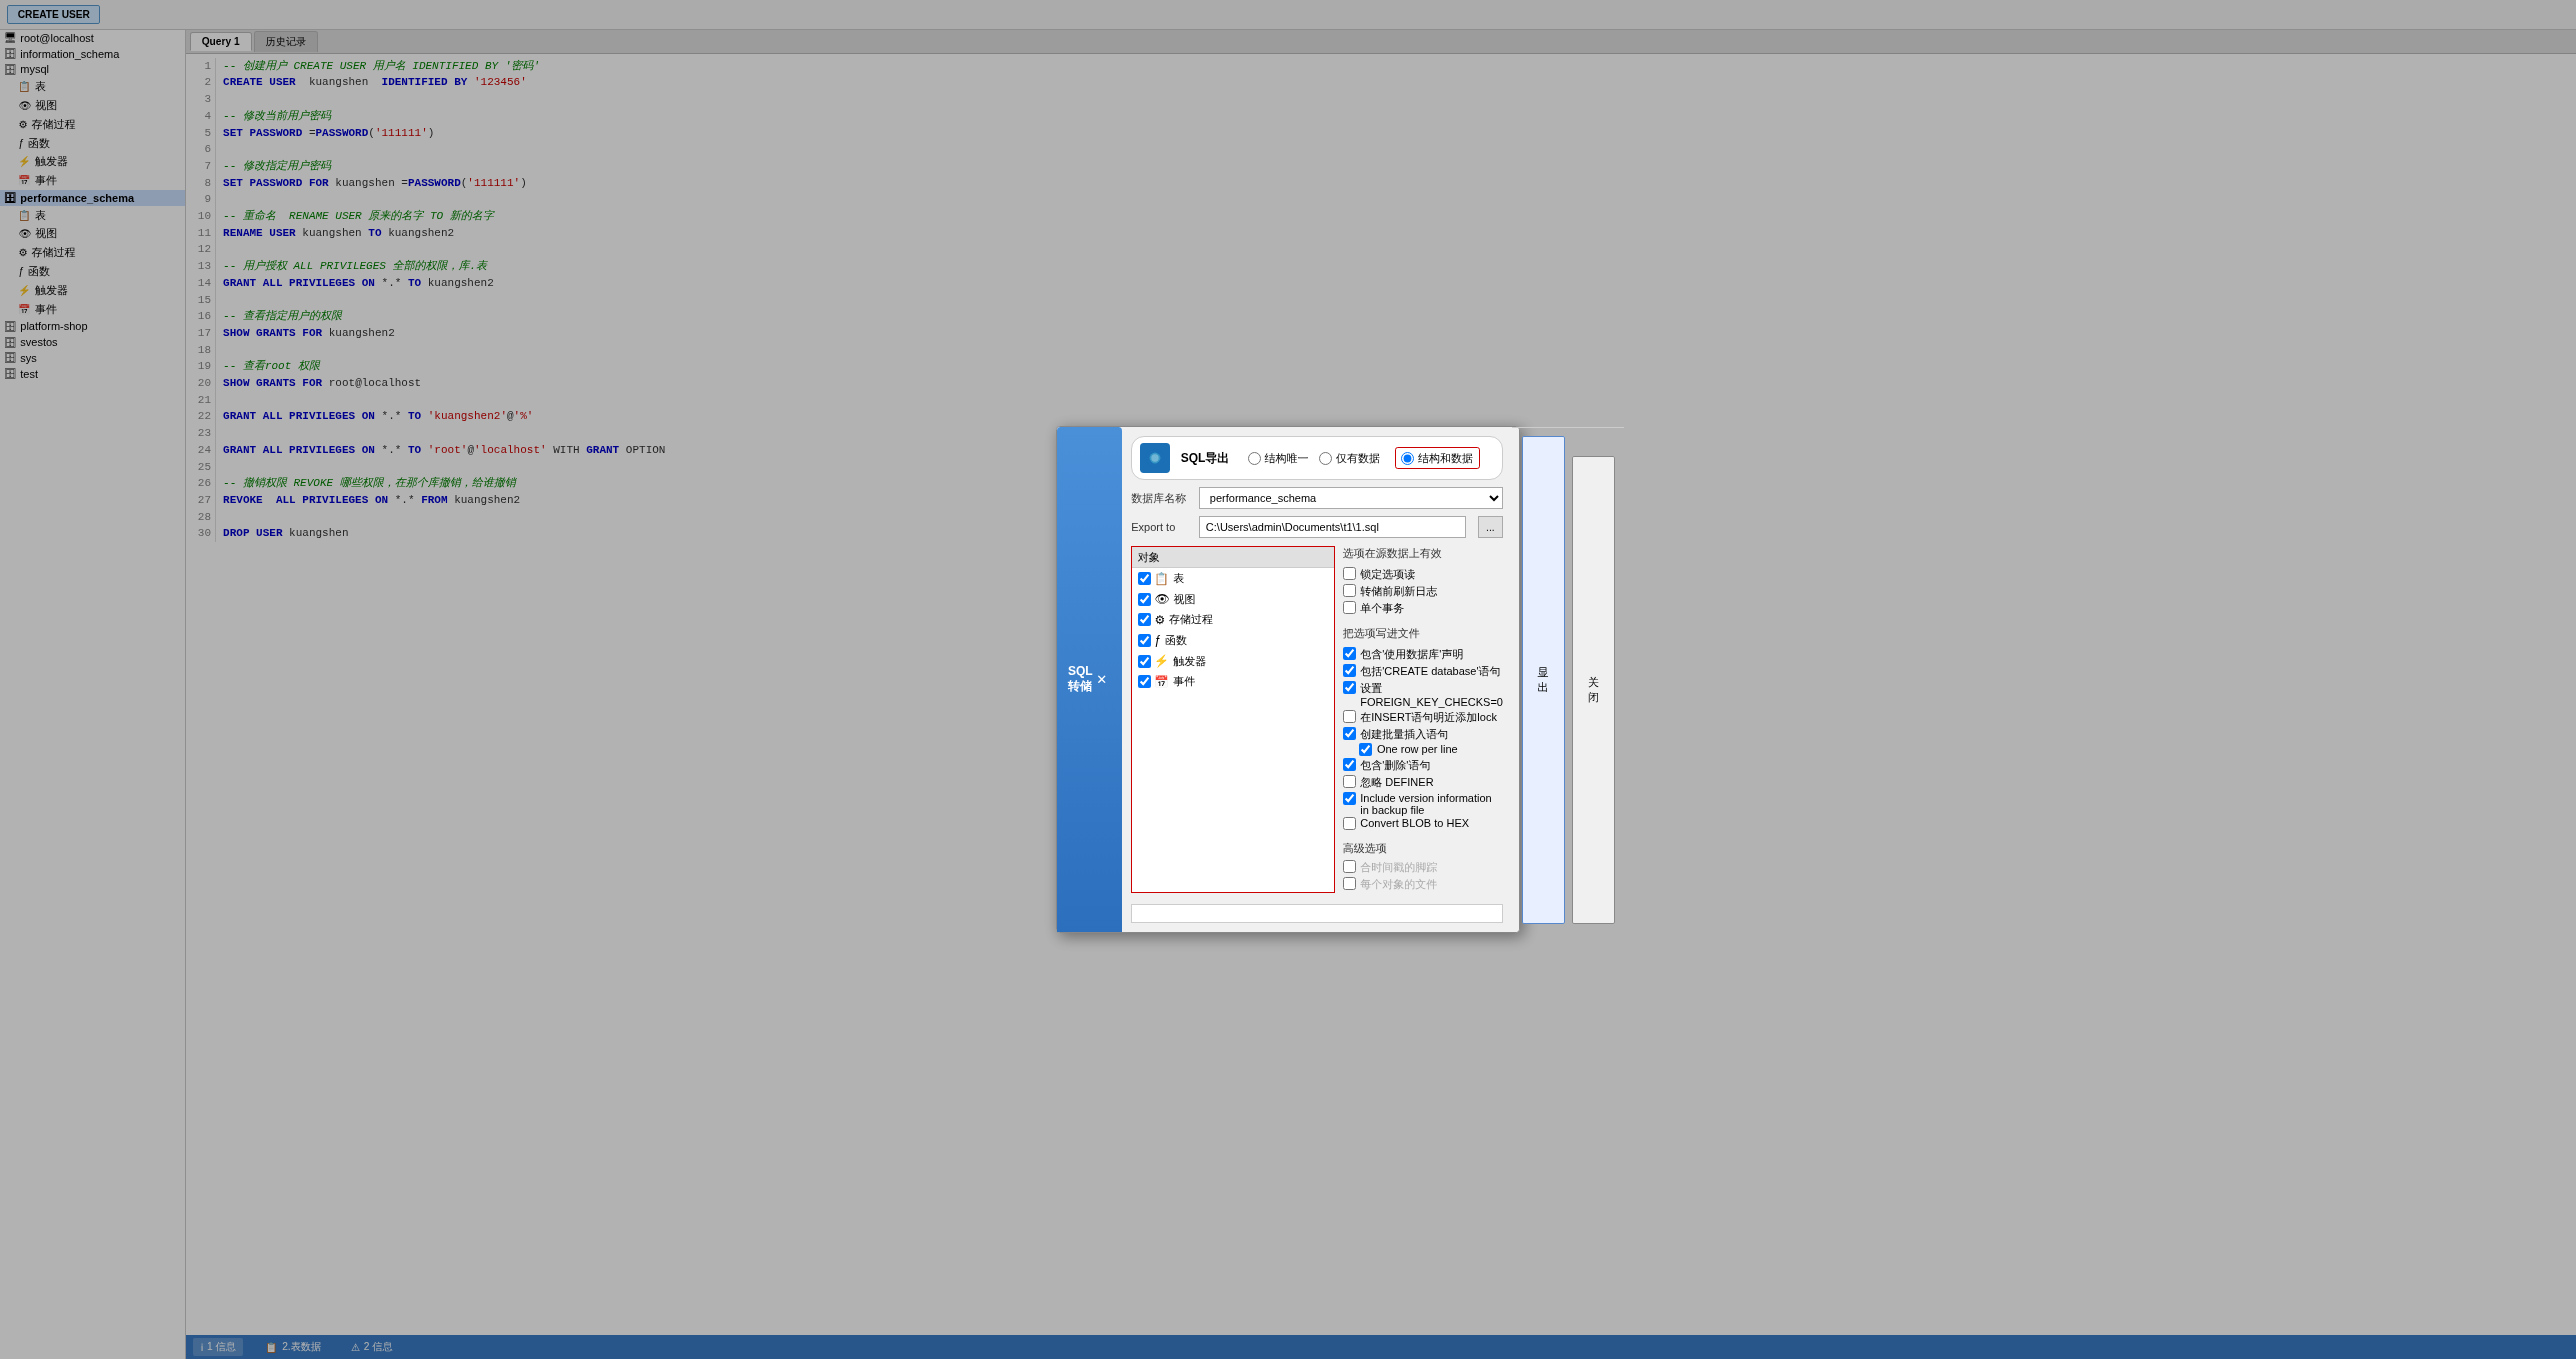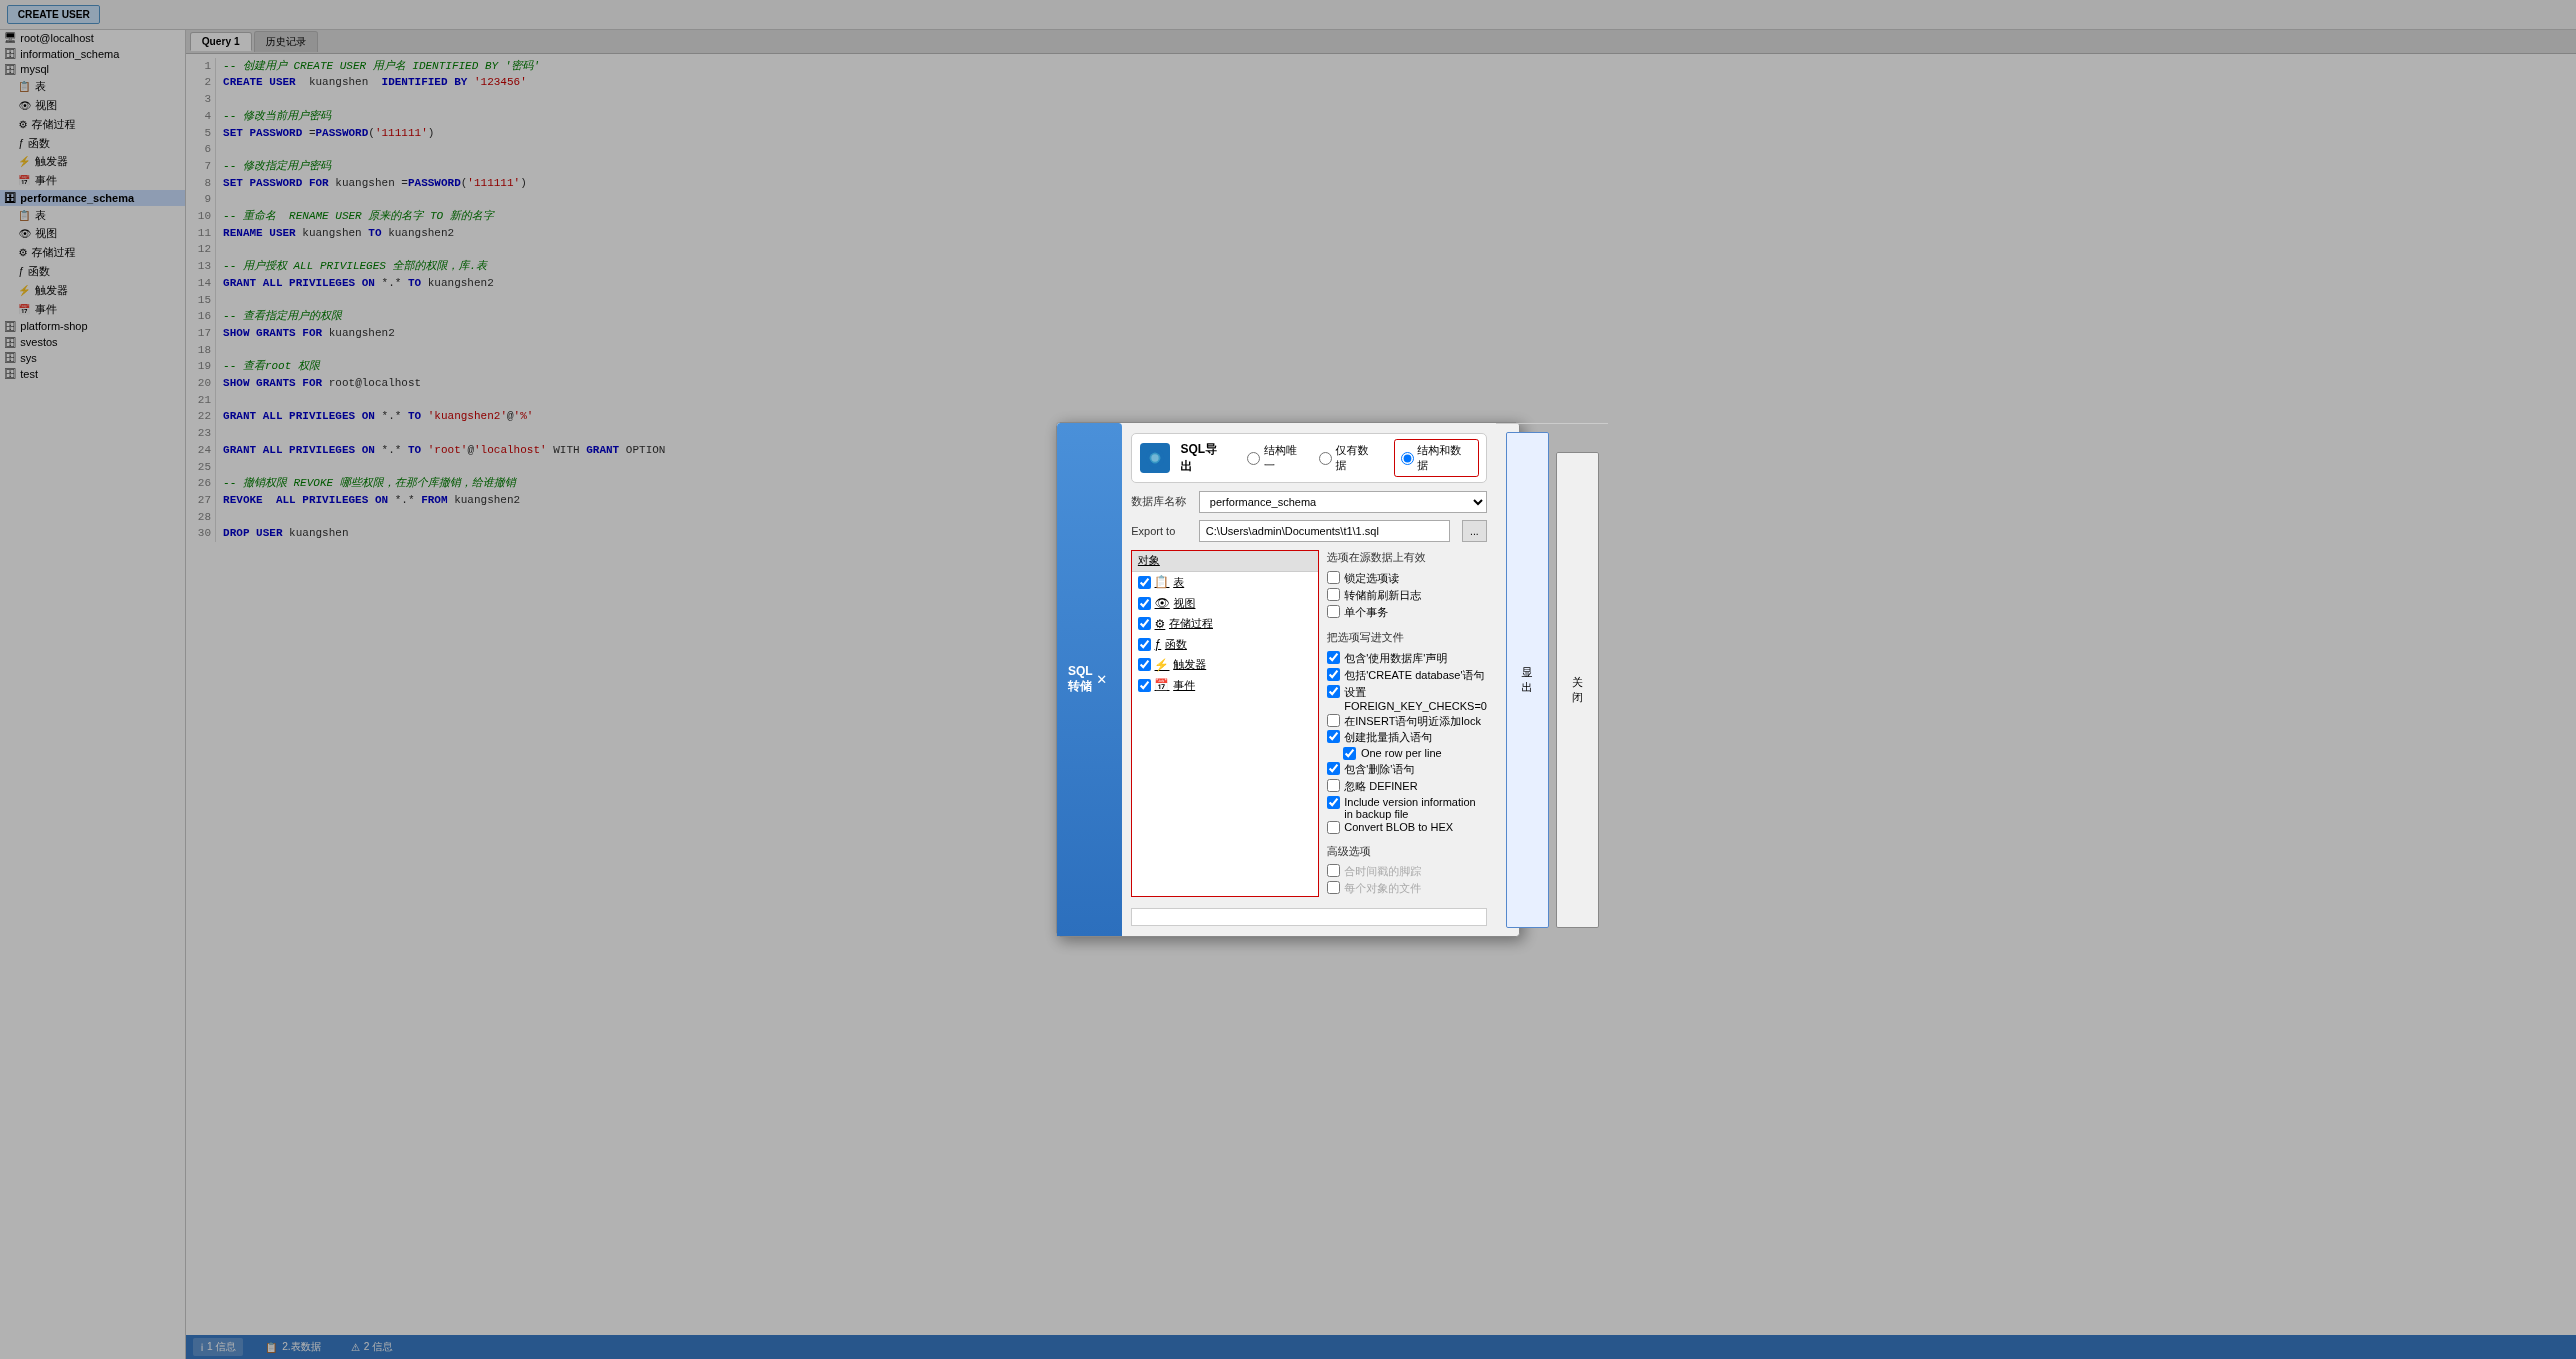--- a/index.html
+++ b/index.html
@@ -204,7 +204,7 @@
       align-items: center;
       background: #fff;
       border: 0.9px solid #ccc;
-      border-radius: 5px;
+      border-radius: 13px;
       padding: 5.6px 7.4px;
       gap: 11px;
     }

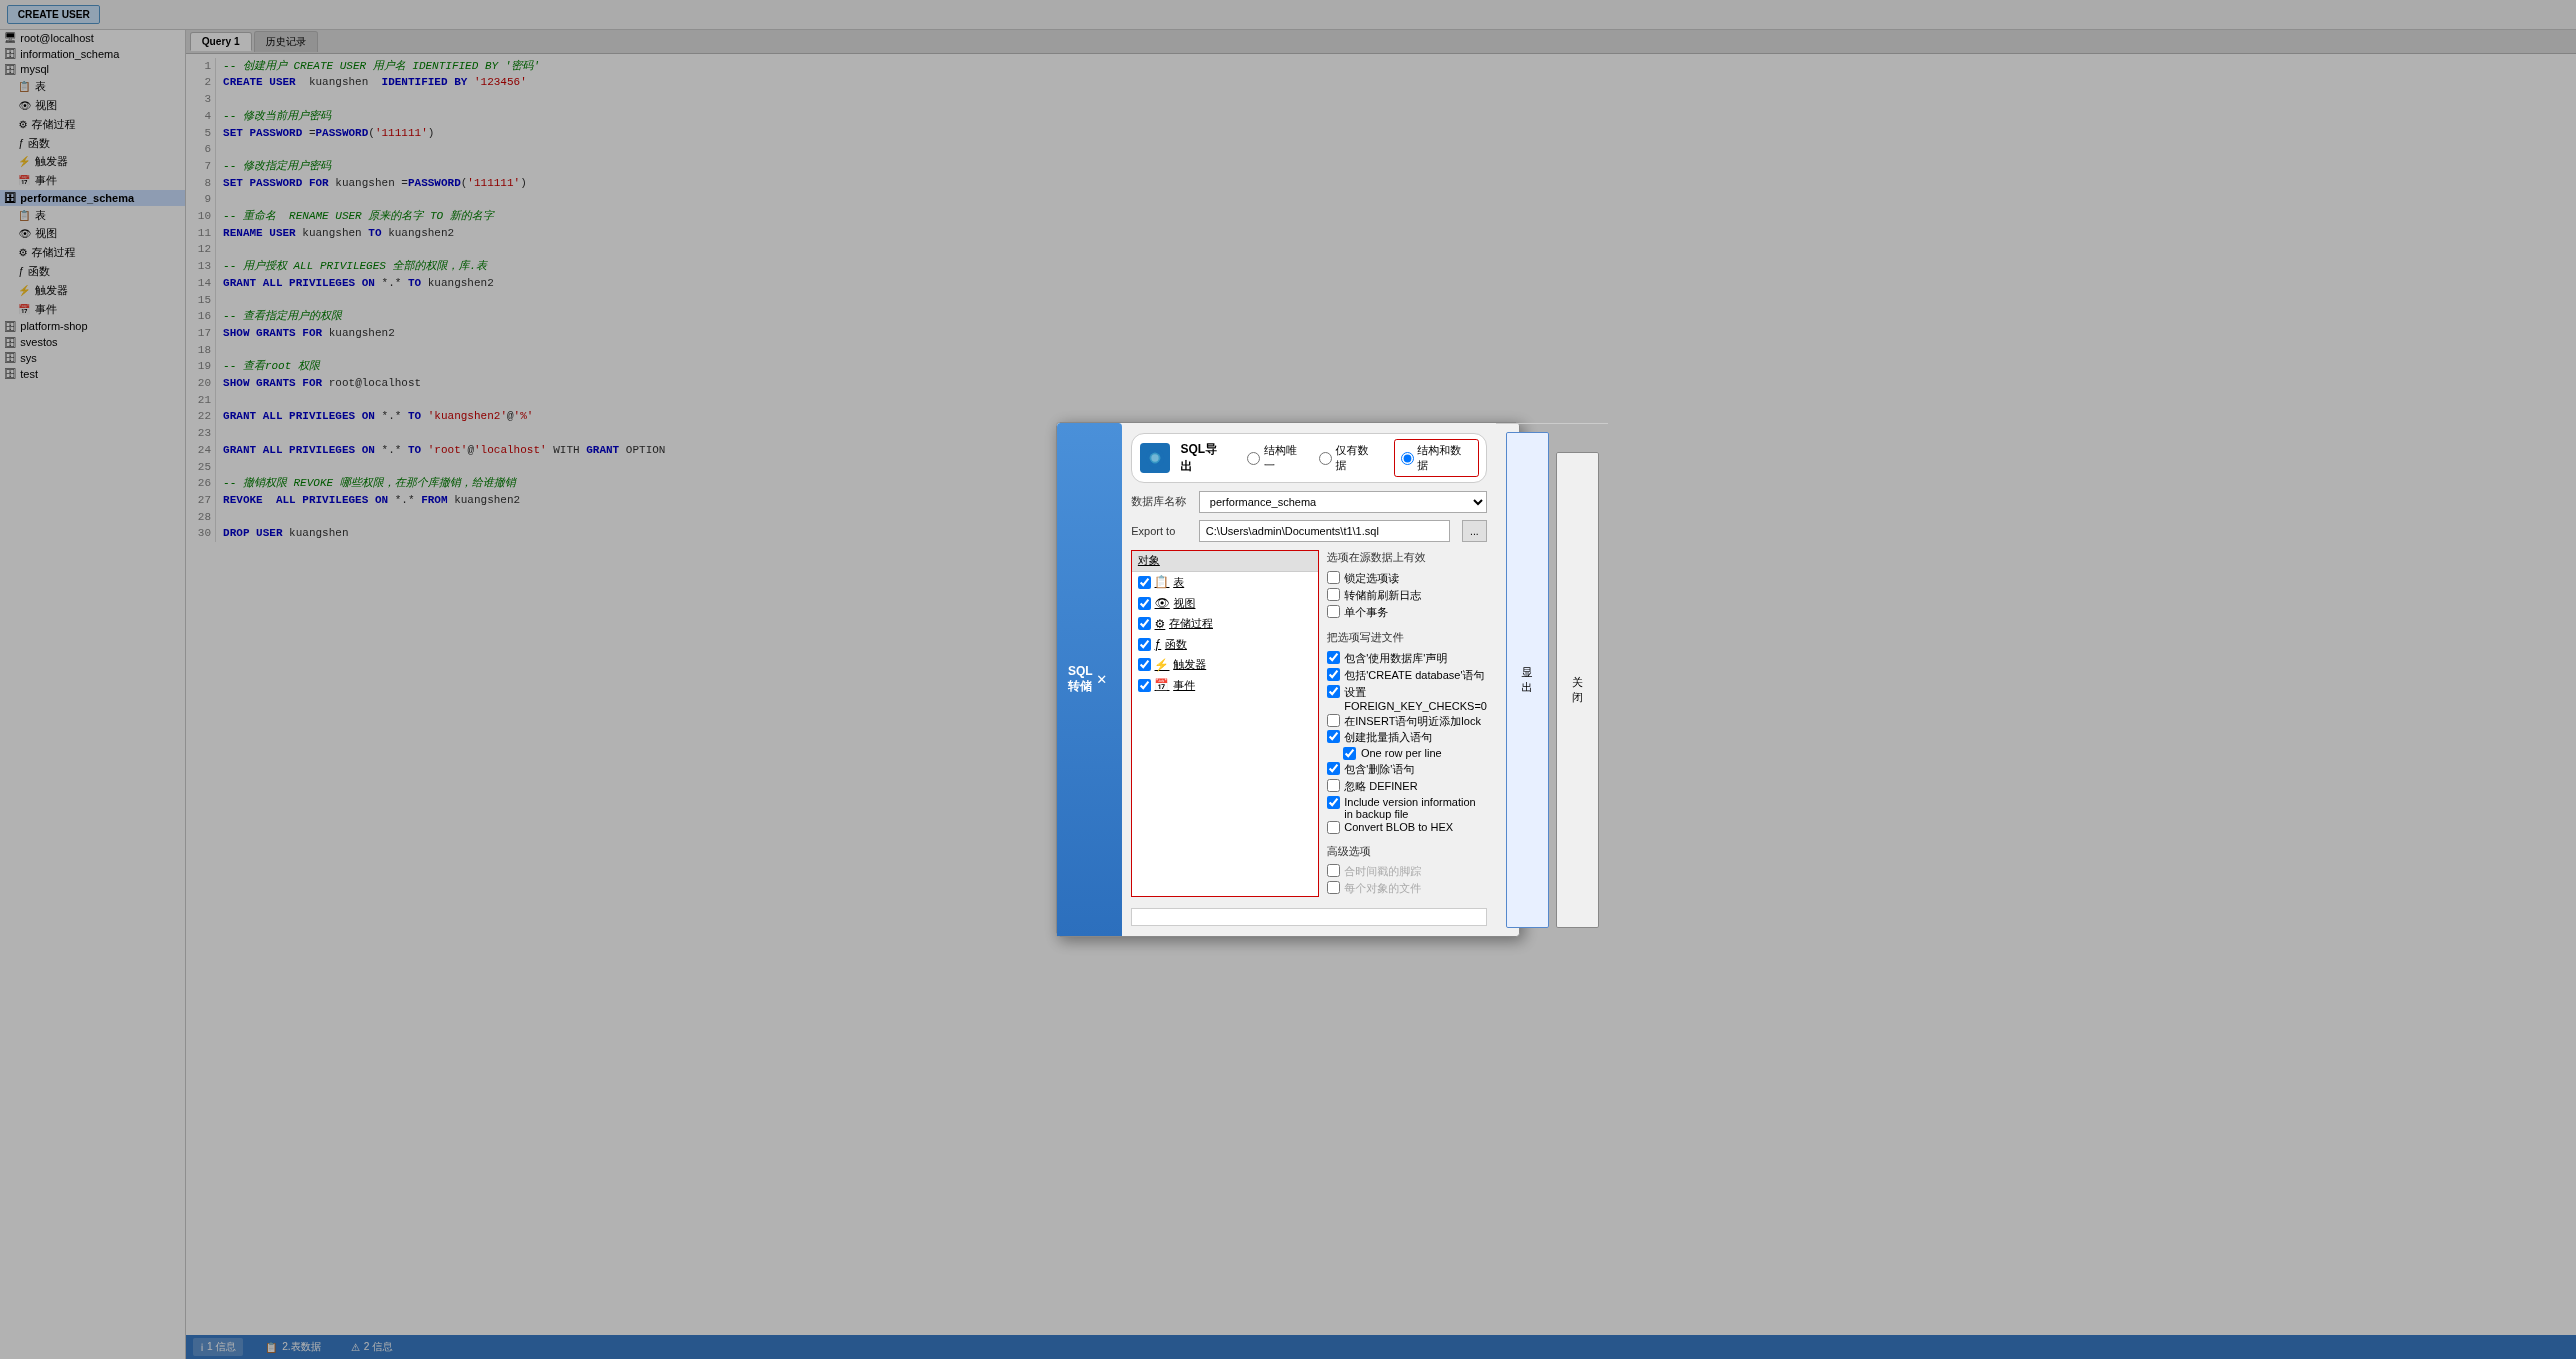--- a/index.html
+++ b/index.html
@@ -278,12 +278,11 @@
       flex: 1;
     }
     .objects-panel {
-      width: 188px;
+      width: 204px;
       border: 0.9px solid #ccc;
       background: #fff;
       display: flex;
       flex-direction: column;
-      text-decoration: underline;
     }
     .objects-header {
       background: #e0e0e0;

